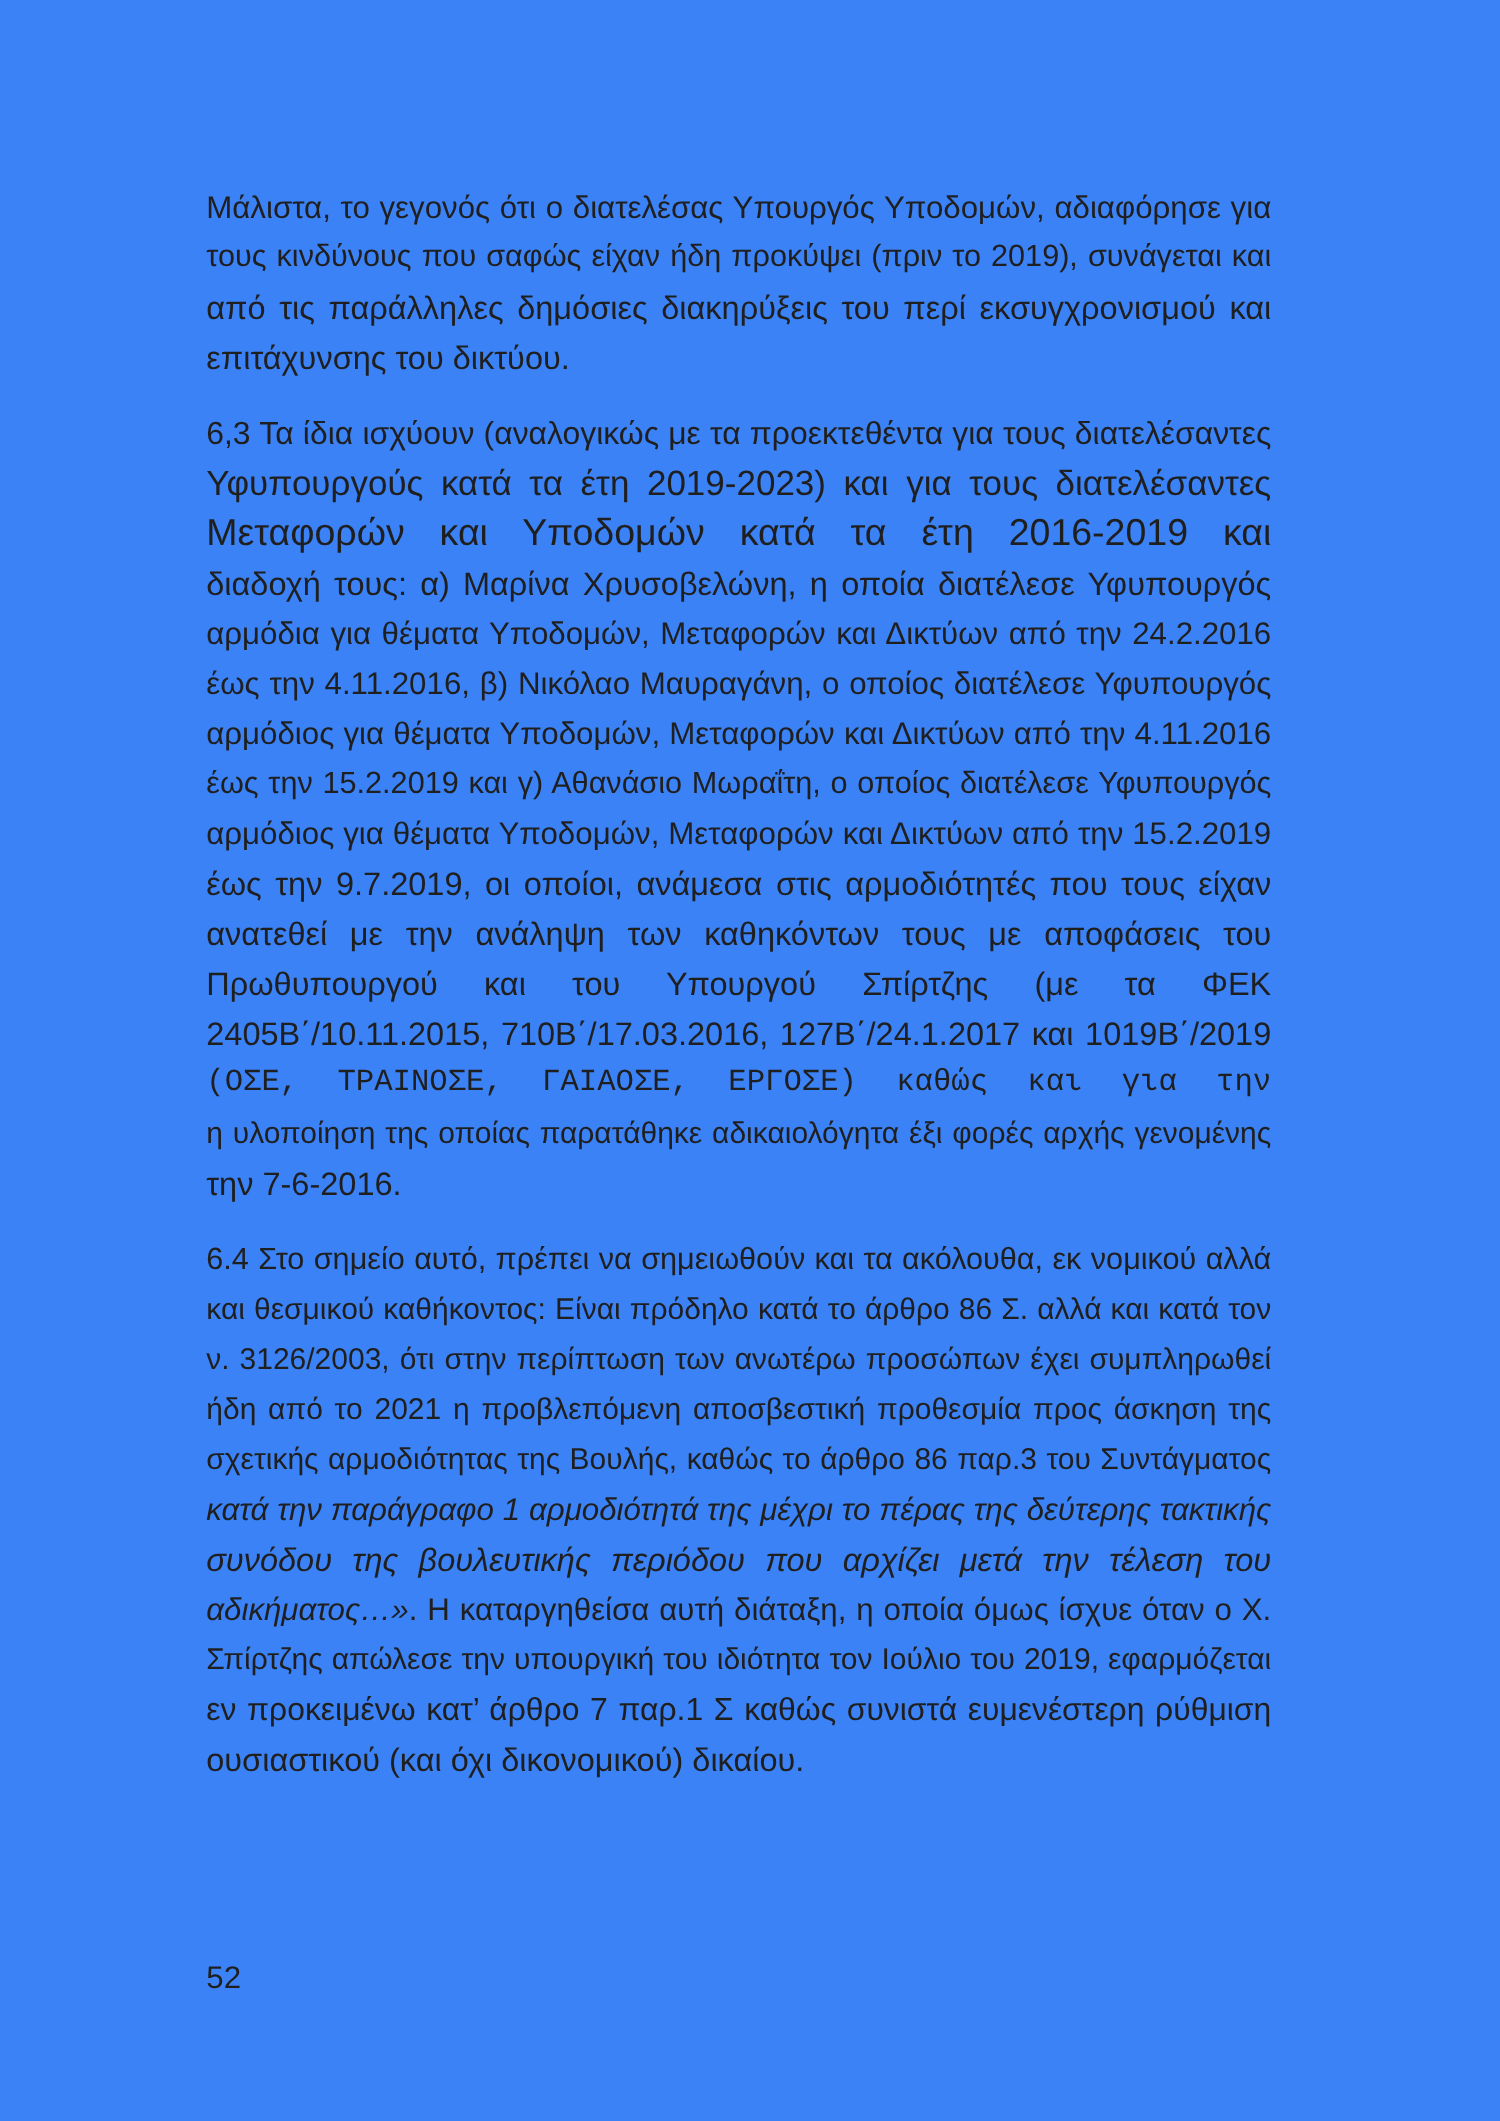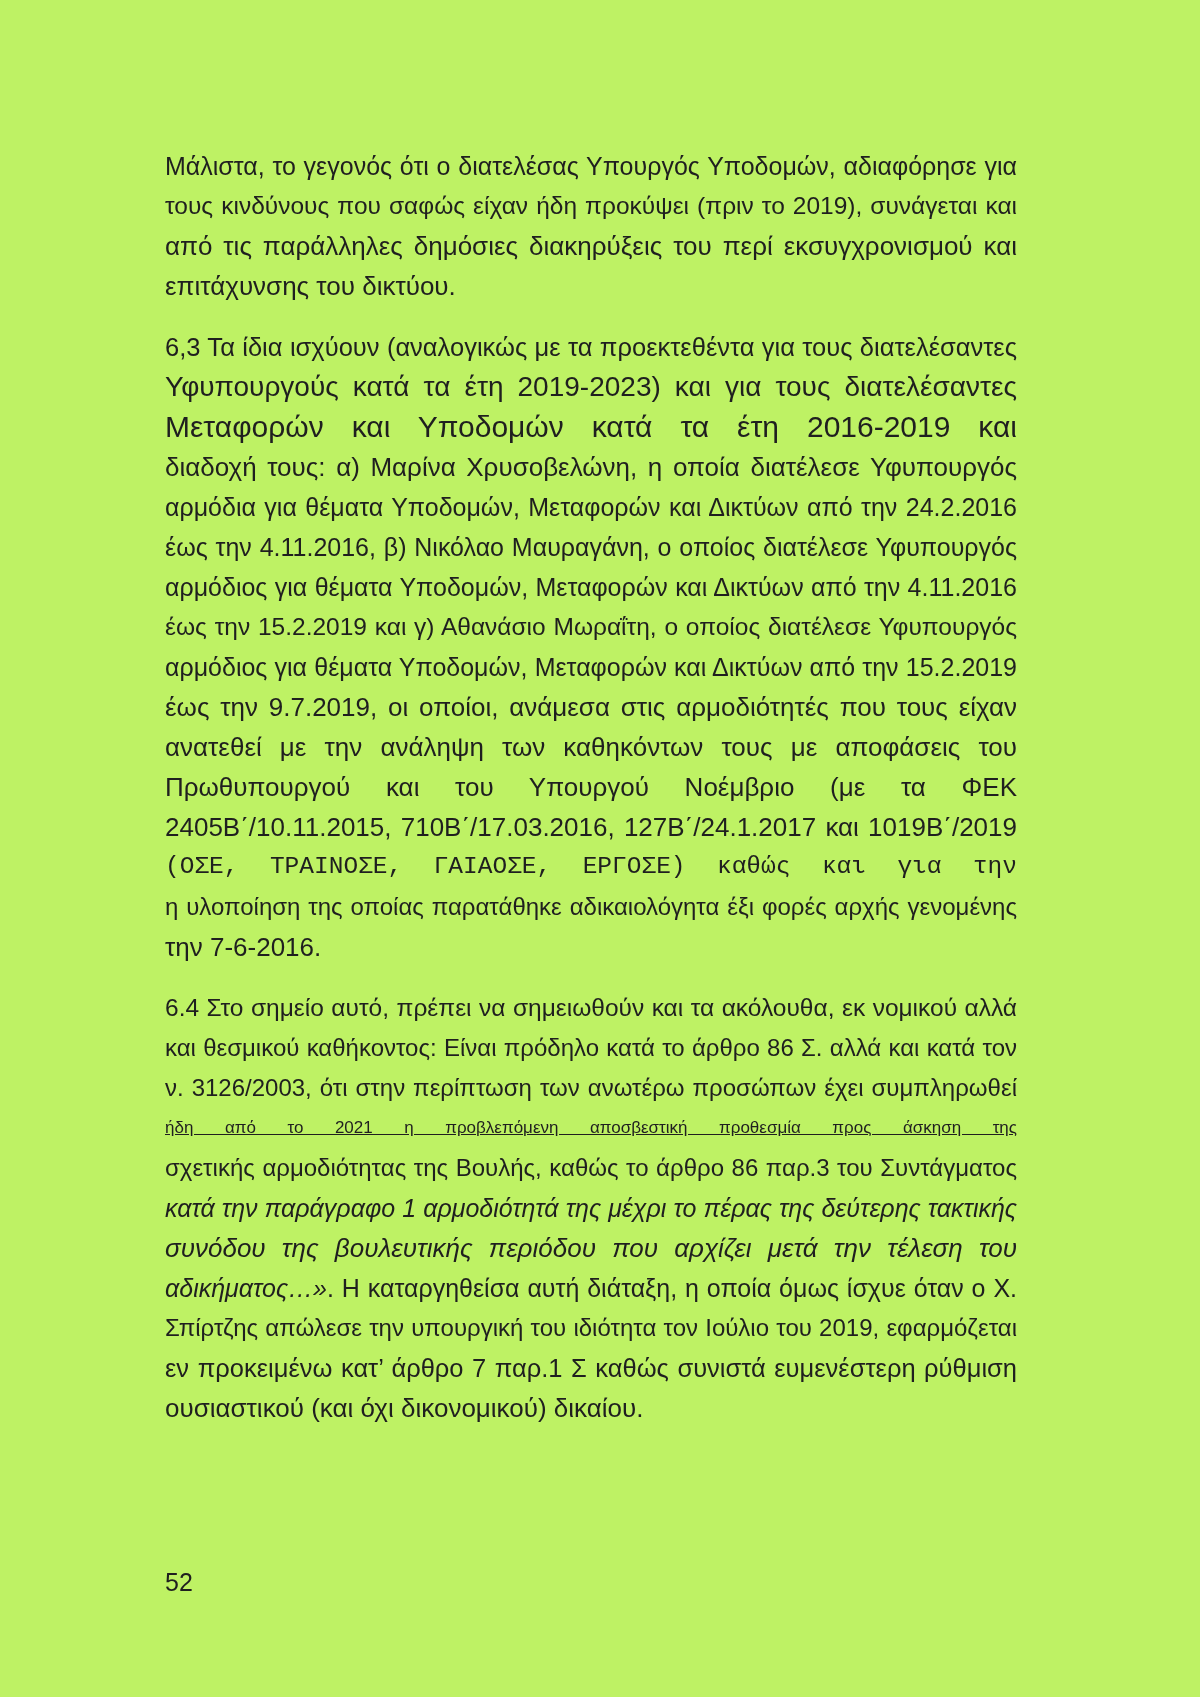--- a/index.html
+++ b/index.html
@@ -15,7 +15,7 @@
   .page {
     position: absolute;
     inset: 0;
-    background: #bef264;
+    background: #3b82f6;
   }
   .content {
     position: absolute;

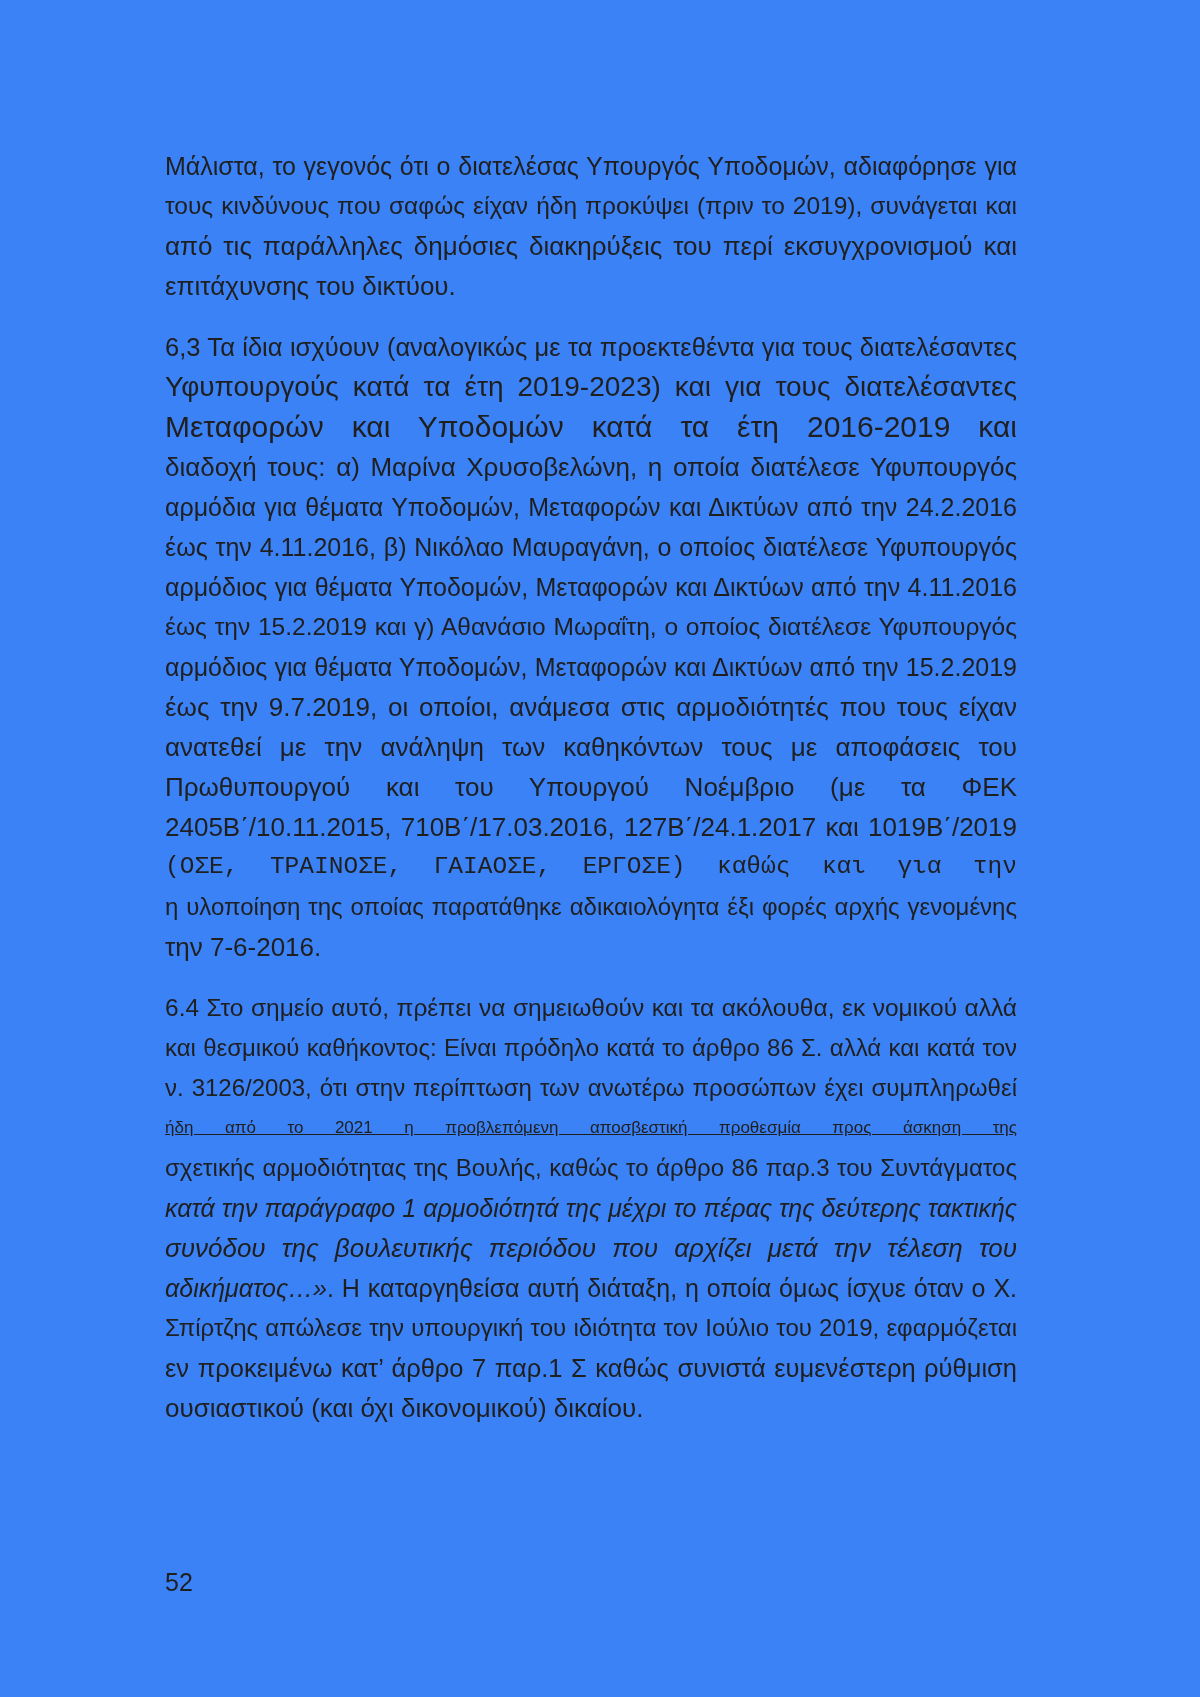--- a/index.html
+++ b/index.html
@@ -71,7 +71,7 @@
         <div class="line" style="font-size: 25px;"><span>αρμόδιος για θέματα Υποδομών, Μεταφορών και Δικτύων από την 15.2.2019</span></div>
         <div class="line" style=""><span>έως την 9.7.2019, οι οποίοι, ανάμεσα στις αρμοδιότητές που τους είχαν</span></div>
         <div class="line" style=""><span>ανατεθεί με την ανάληψη των καθηκόντων τους με αποφάσεις του</span></div>
-        <div class="line" style=""><span>Πρωθυπουργού και του Υπουργού Νοέμβριο (με τα ΦΕΚ</span></div>
+        <div class="line" style=""><span>Πρωθυπουργού και του Υπουργού Σπίρτζης (με τα ΦΕΚ</span></div>
         <div class="line" style=""><span>2405Β΄/10.11.2015, 710Β΄/17.03.2016, 127Β΄/24.1.2017 και 1019Β΄/2019</span></div>
         <div class="line" style="font-size: 24.5px; font-family: Liberation Mono, monospace;"><span>(ΟΣΕ, ΤΡΑΙΝΟΣΕ, ΓΑΙΑΟΣΕ, ΕΡΓΟΣΕ) καθώς και για την Σύμβαση 717/2014,</span></div>
         <div class="line" style="font-size: 24px;"><span>η υλοποίηση της οποίας παρατάθηκε αδικαιολόγητα έξι φορές αρχής γενομένης</span></div>

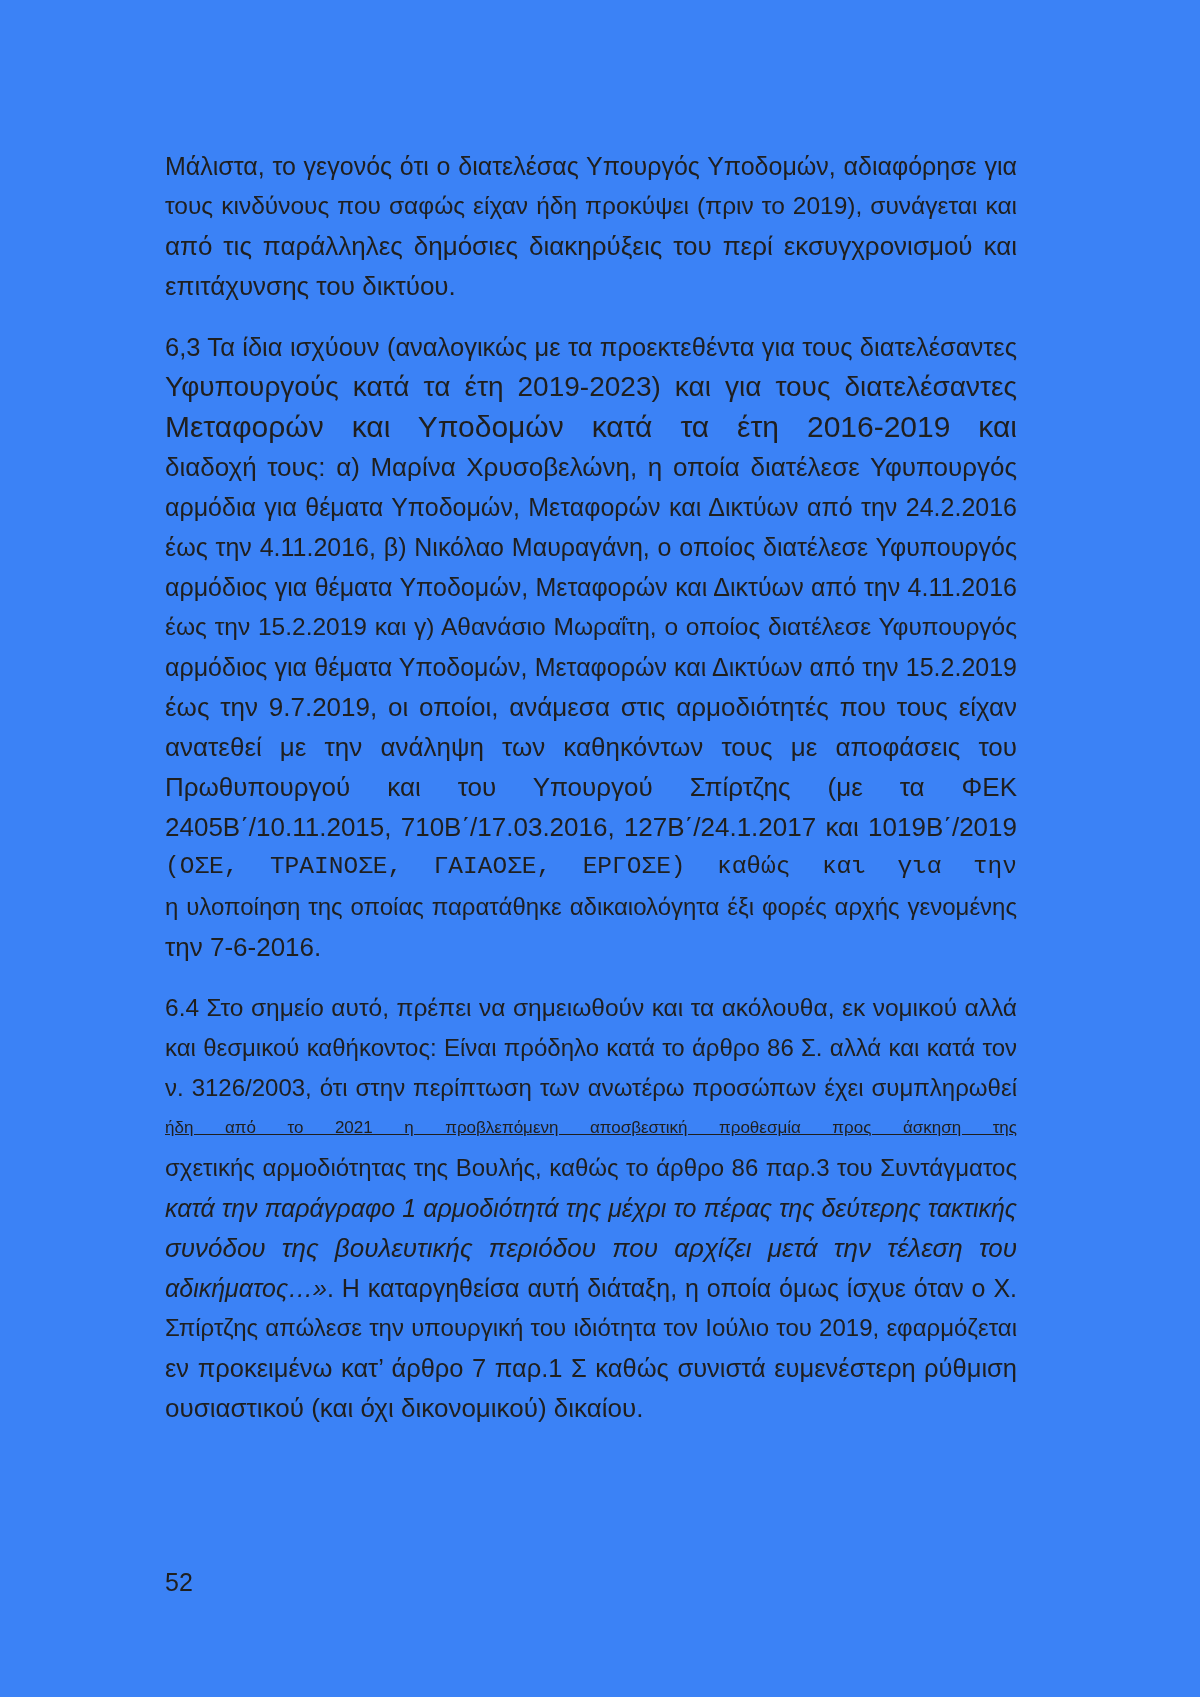--- a/index.html
+++ b/index.html
@@ -81,7 +81,7 @@
         <div class="line" style="font-size: 24.5px;"><span>6.4 Στο σημείο αυτό, πρέπει να σημειωθούν και τα ακόλουθα, εκ νομικού αλλά</span></div>
         <div class="line" style="font-size: 24px;"><span>και θεσμικού καθήκοντος: Είναι πρόδηλο κατά το άρθρο 86 Σ. αλλά και κατά τον</span></div>
         <div class="line" style="font-size: 24px;"><span>ν. 3126/2003, ότι στην περίπτωση των ανωτέρω προσώπων έχει συμπληρωθεί</span></div>
-        <div class="line" style="font-size: 17px; text-decoration: underline;"><span>ήδη από το 2021 η προβλεπόμενη αποσβεστική προθεσμία προς άσκηση της</span></div>
+        <div class="line" style="font-size: 24px;"><span>ήδη από το 2021 η προβλεπόμενη αποσβεστική προθεσμία προς άσκηση της</span></div>
         <div class="line" style="font-size: 24px;"><span>σχετικής αρμοδιότητας της Βουλής, καθώς το άρθρο 86 παρ.3 του Συντάγματος</span></div>
         <div class="line" style="font-size: 25px;"><span class="it">κατά την παράγραφο 1 αρμοδιότητά της μέχρι το πέρας της δεύτερης τακτικής</span></div>
         <div class="line" style=""><span class="it">συνόδου της βουλευτικής περιόδου που αρχίζει μετά την τέλεση του</span></div>

